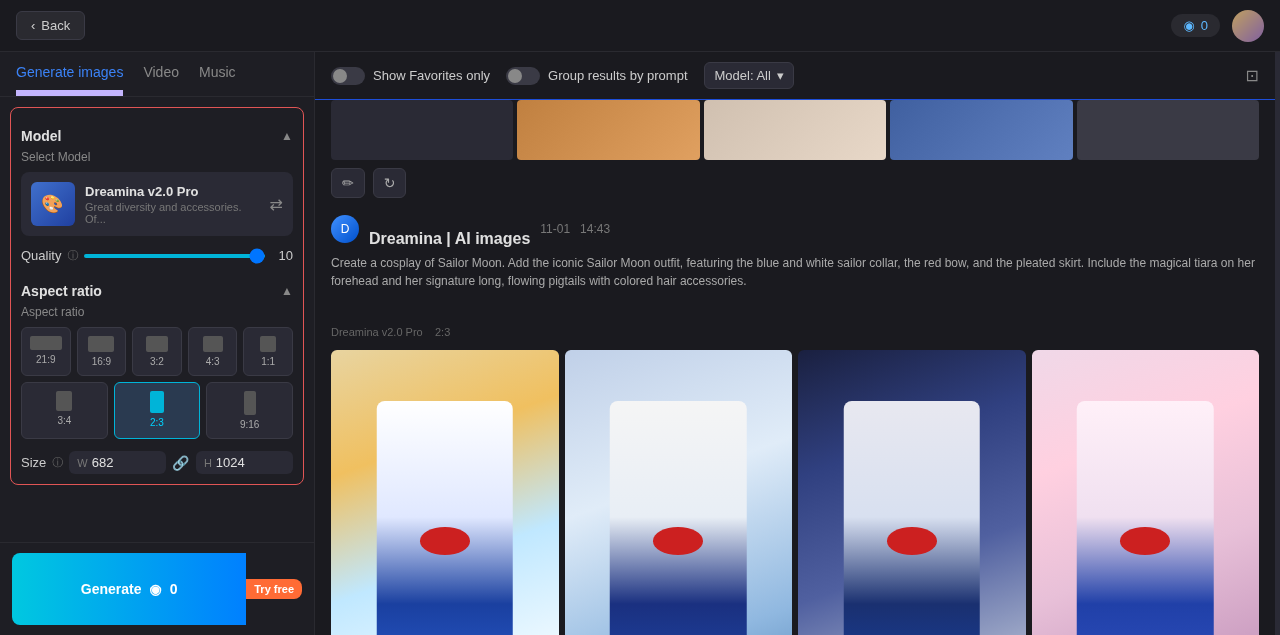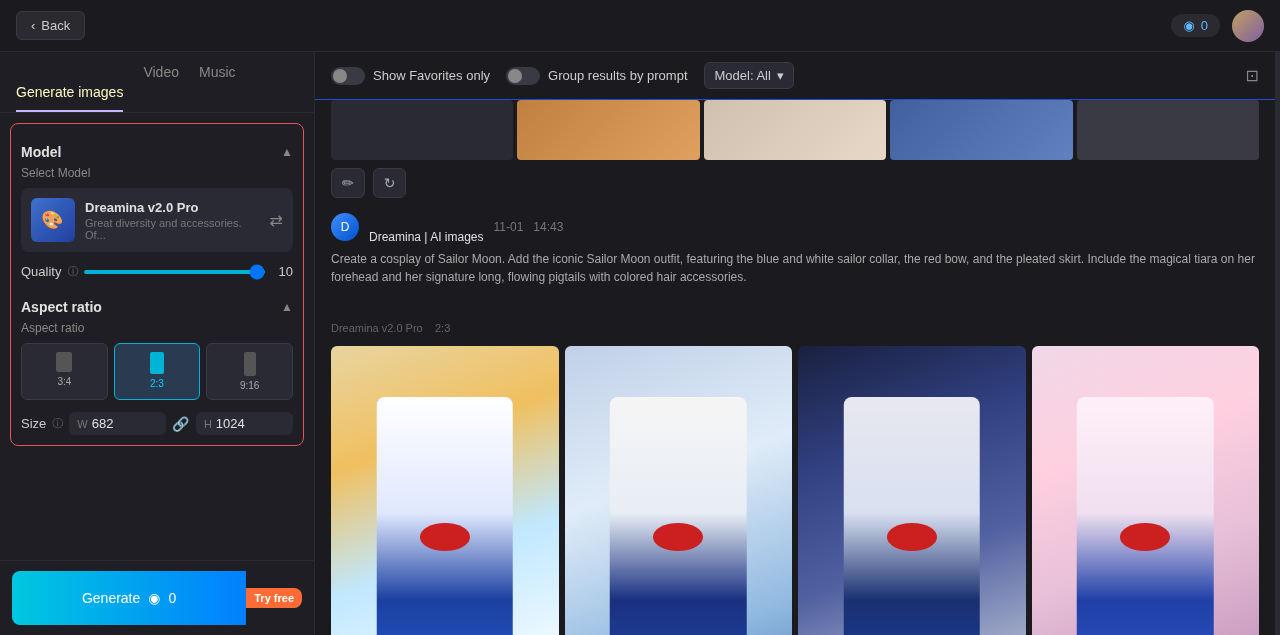--- a/index.html
+++ b/index.html
@@ -88,9 +88,8 @@
       color: #888;
     }
     .sidebar-tab.active {
-      color: #fef9c3;
-      border-bottom: 2px solid #c4b5fd;
-      margin-top: 20px;
+      color: #3b82f6;
+      border-bottom: 6px solid #c4b5fd;
     }
 
     .sidebar-content {

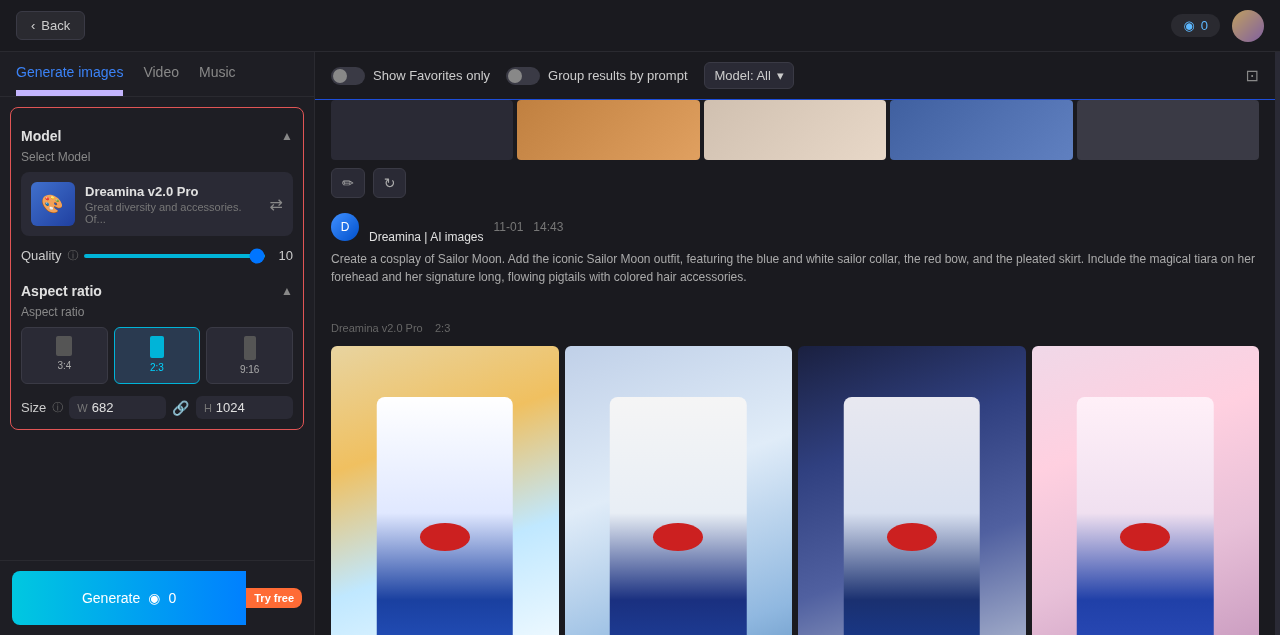--- a/index.html
+++ b/index.html
@@ -432,8 +432,8 @@
       color: white;
     }
     .prompt-source {
-      font-size: 12px;
-      font-weight: 400;
+      font-size: 16px;
+      font-weight: 700;
       color: #e0e0e0;
       margin-top: 20px;
     }

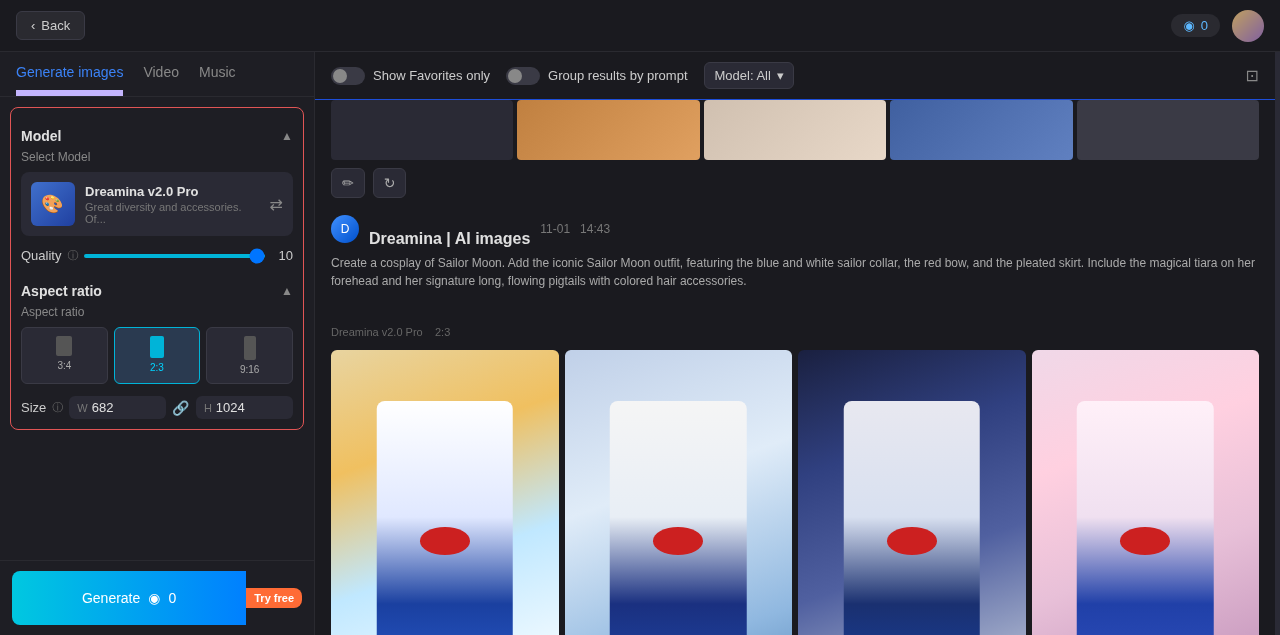--- a/index.html
+++ b/index.html
@@ -609,6 +609,28 @@
         </div>
         <div class="aspect-ratio-label">Aspect ratio</div>
 
+        <div class="aspect-grid">
+          <button class="aspect-btn">
+            <div class="aspect-icon" style="width:32px;height:14px;"></div>
+            <span>21:9</span>
+          </button>
+          <button class="aspect-btn">
+            <div class="aspect-icon" style="width:26px;height:16px;"></div>
+            <span>16:9</span>
+          </button>
+          <button class="aspect-btn">
+            <div class="aspect-icon" style="width:22px;height:16px;"></div>
+            <span>3:2</span>
+          </button>
+          <button class="aspect-btn">
+            <div class="aspect-icon" style="width:20px;height:16px;"></div>
+            <span>4:3</span>
+          </button>
+          <button class="aspect-btn">
+            <div class="aspect-icon" style="width:16px;height:16px;"></div>
+            <span>1:1</span>
+          </button>
+        </div>
 
         <div class="aspect-grid-bottom">
           <button class="aspect-btn">

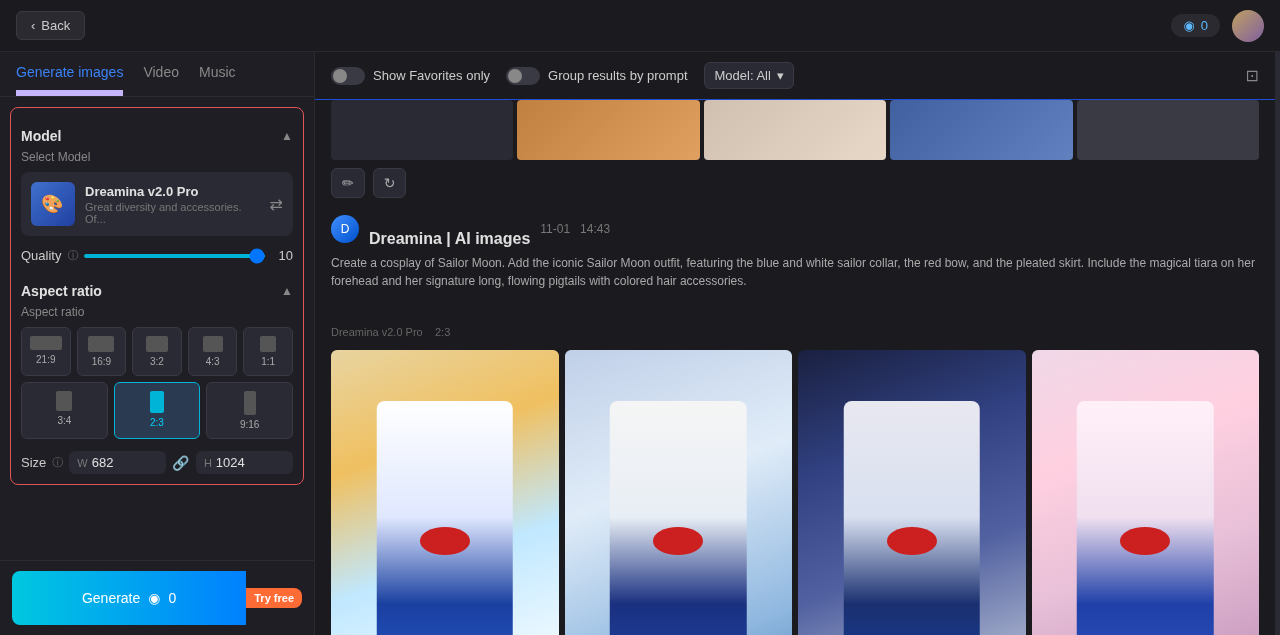--- a/index.html
+++ b/index.html
@@ -297,8 +297,8 @@
       border-radius: 8px 0 0 8px;
       color: #fff;
       font-size: 14px;
-      font-weight: 400;
-      padding: 19px;
+      font-weight: 700;
+      padding: 28px;
       cursor: pointer;
       display: flex;
       align-items: center;

